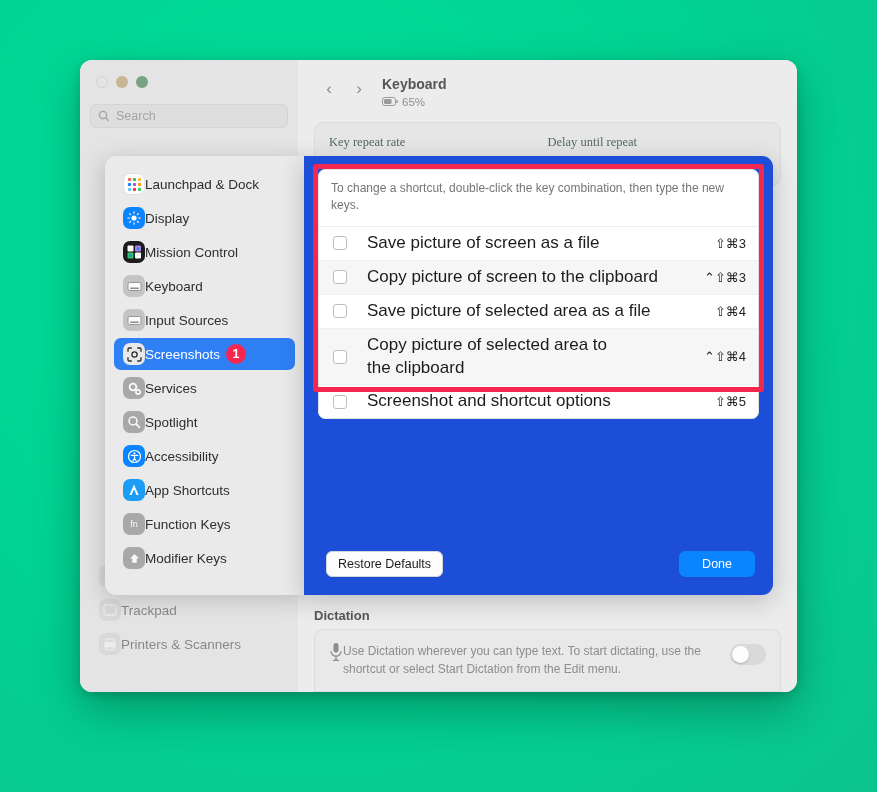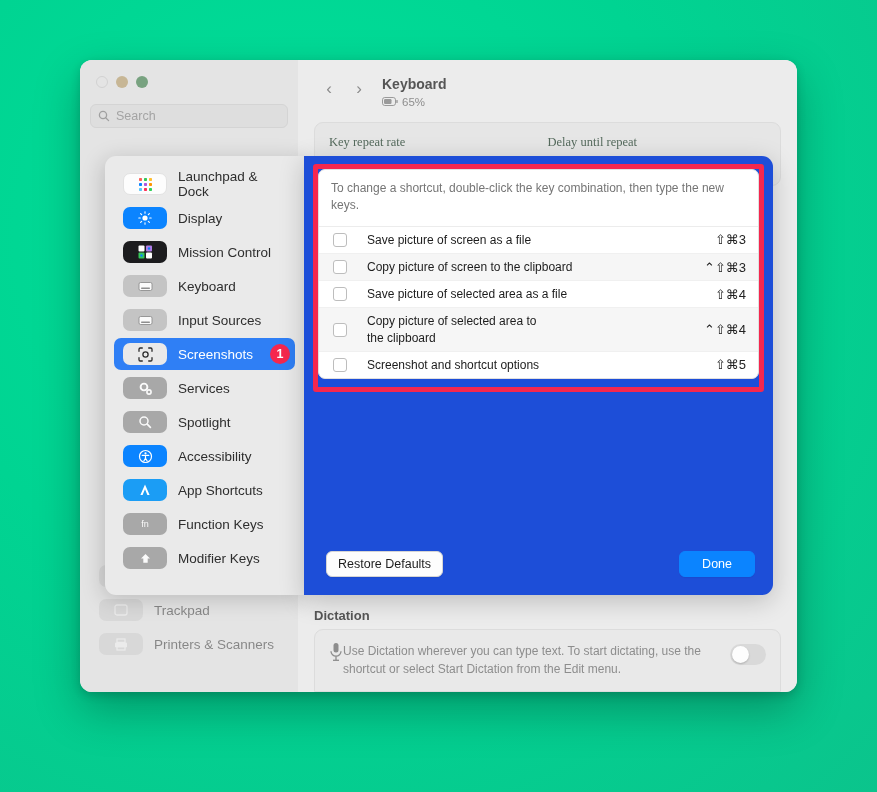--- a/index.html
+++ b/index.html
@@ -53,7 +53,7 @@
 
   .nav { display: flex; flex-direction: column; gap: 2px; }
   .nav-item {
-    display: flex; align-items: center; gap: 11px;
+    display: flex; align-items: center; 
     height: 32px; padding: 0 9px;
     border-radius: 7px;
     font-size: 13.5px; color: #3b3b3b;

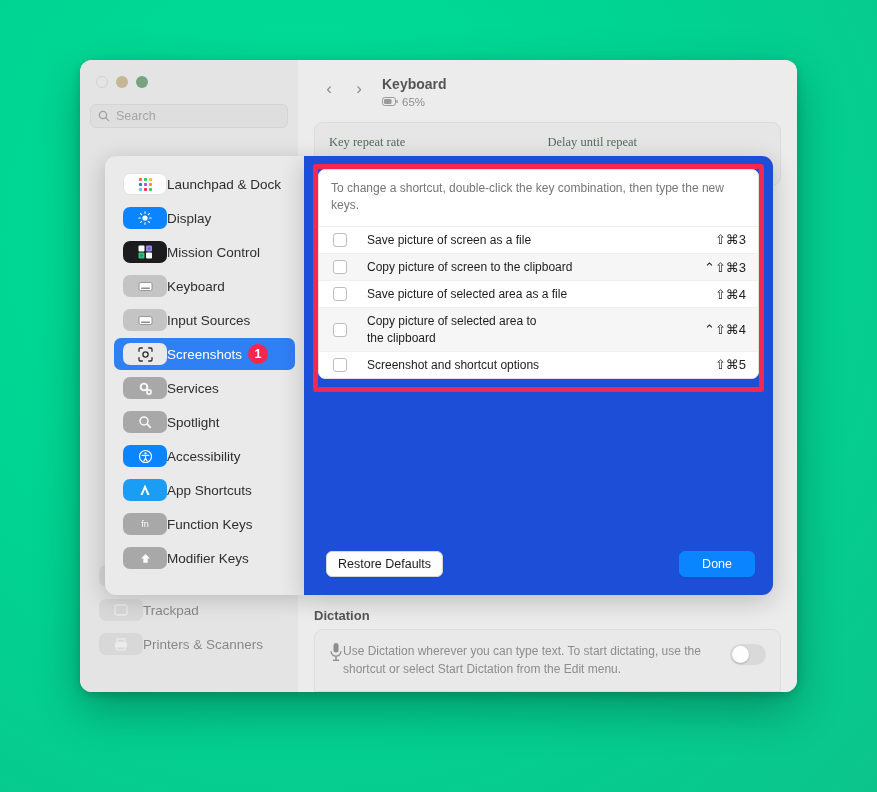--- a/index.html
+++ b/index.html
@@ -171,7 +171,7 @@
     border: 1px solid #bdbdbd; border-radius: 3px;
     background: #fff; margin-right: 20px;
   }
-  .slabel { flex: 1; font-size: 12px; color: #1c1c1c; line-height: 1.35; padding: 5px 0; }
+  .slabel { flex: 1; font-size: 17px; color: #1c1c1c; line-height: 1.35; padding: 5px 0; }
   .skeys { font-size: 13px; color: #222; white-space: nowrap; padding-left: 10px; }
 
   .sheet-footer {

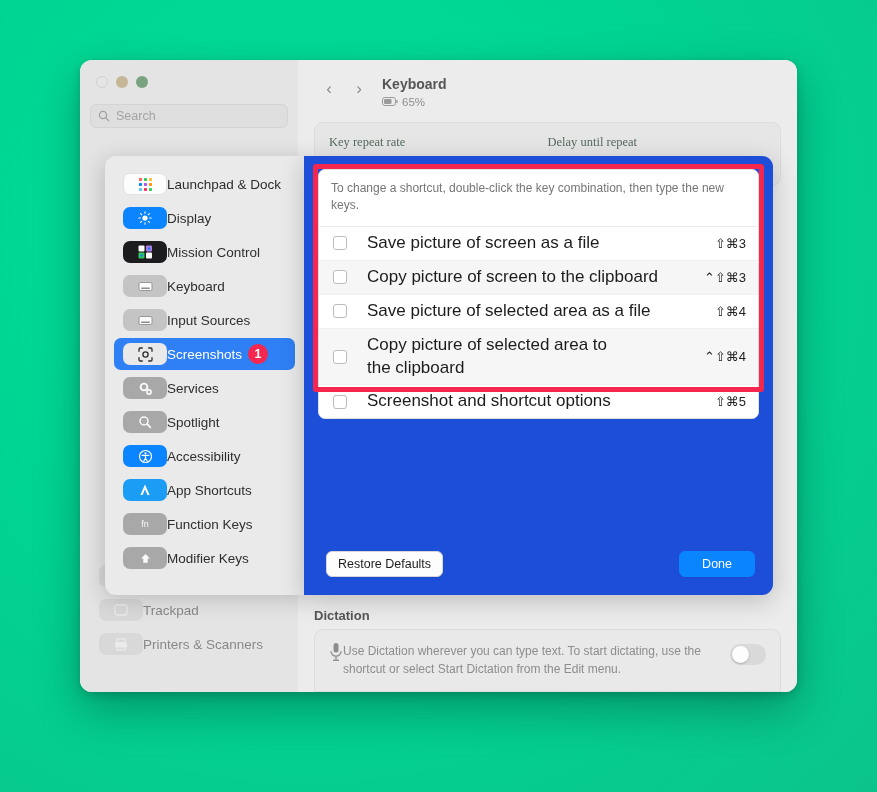--- a/index.html
+++ b/index.html
@@ -59,7 +59,7 @@
     font-size: 13.5px; color: #3b3b3b;
     position: relative;
   }
-  .nav-item .ico { width: 44px; height: 22px; border-radius: 7px; flex: none;
+  .nav-item .ico { width: 22px; height: 22px; border-radius: 7px; flex: none;
                    display: flex; align-items: center; justify-content: center; }
   .nav-item.dim { opacity: .55; }
 

